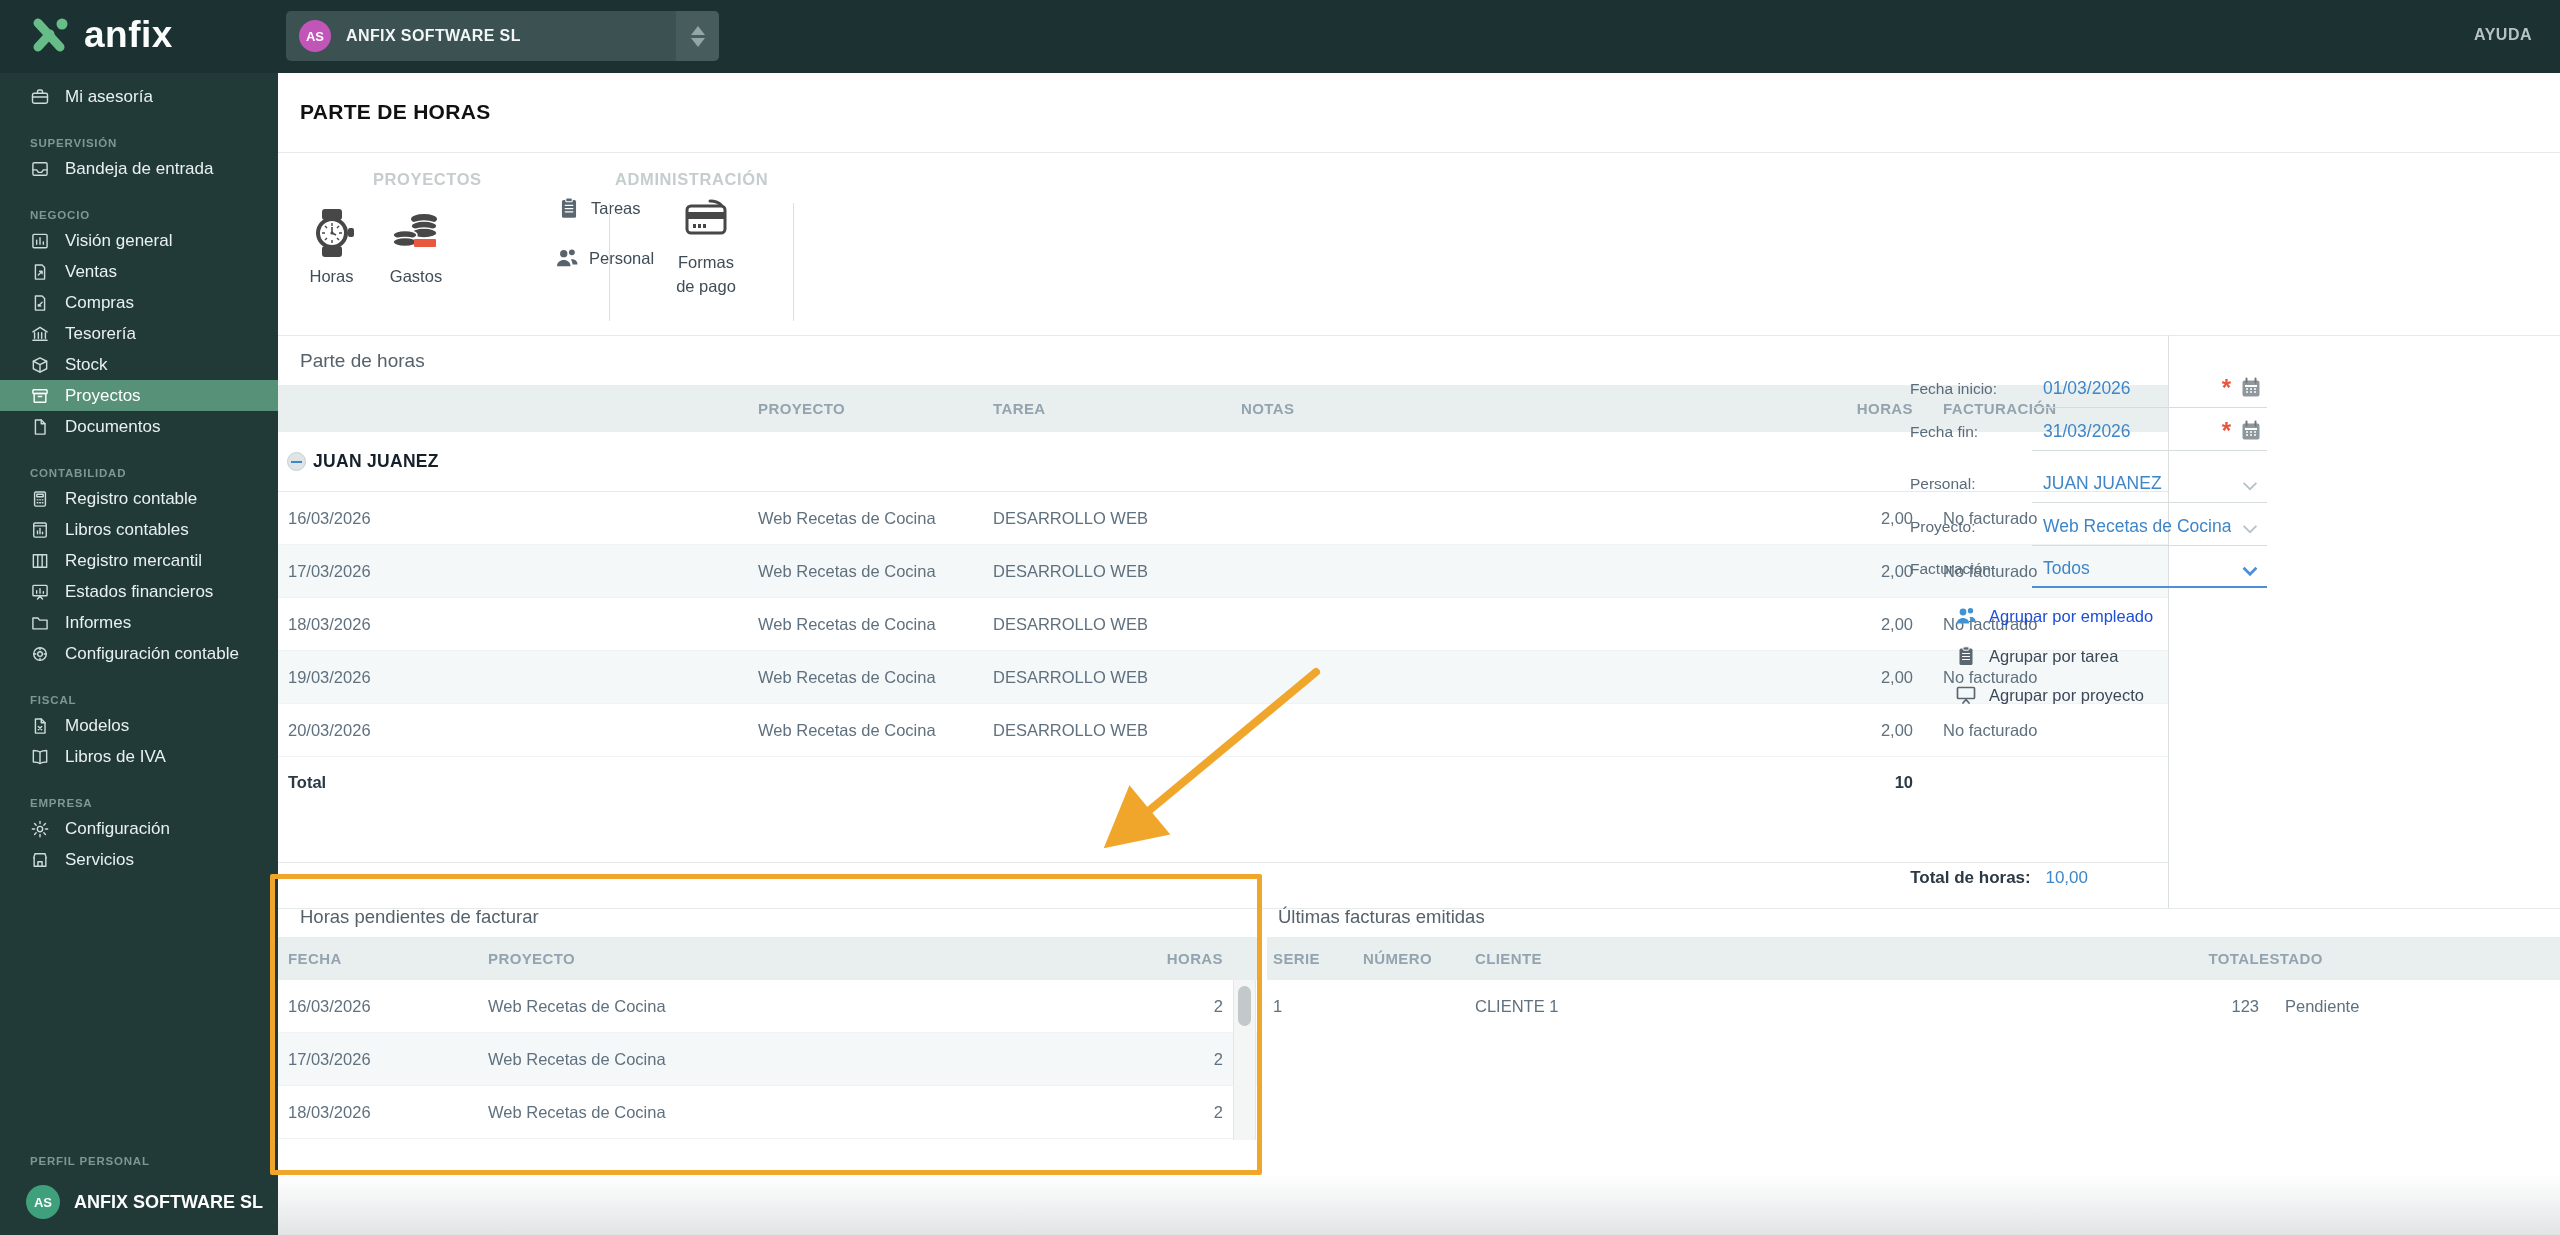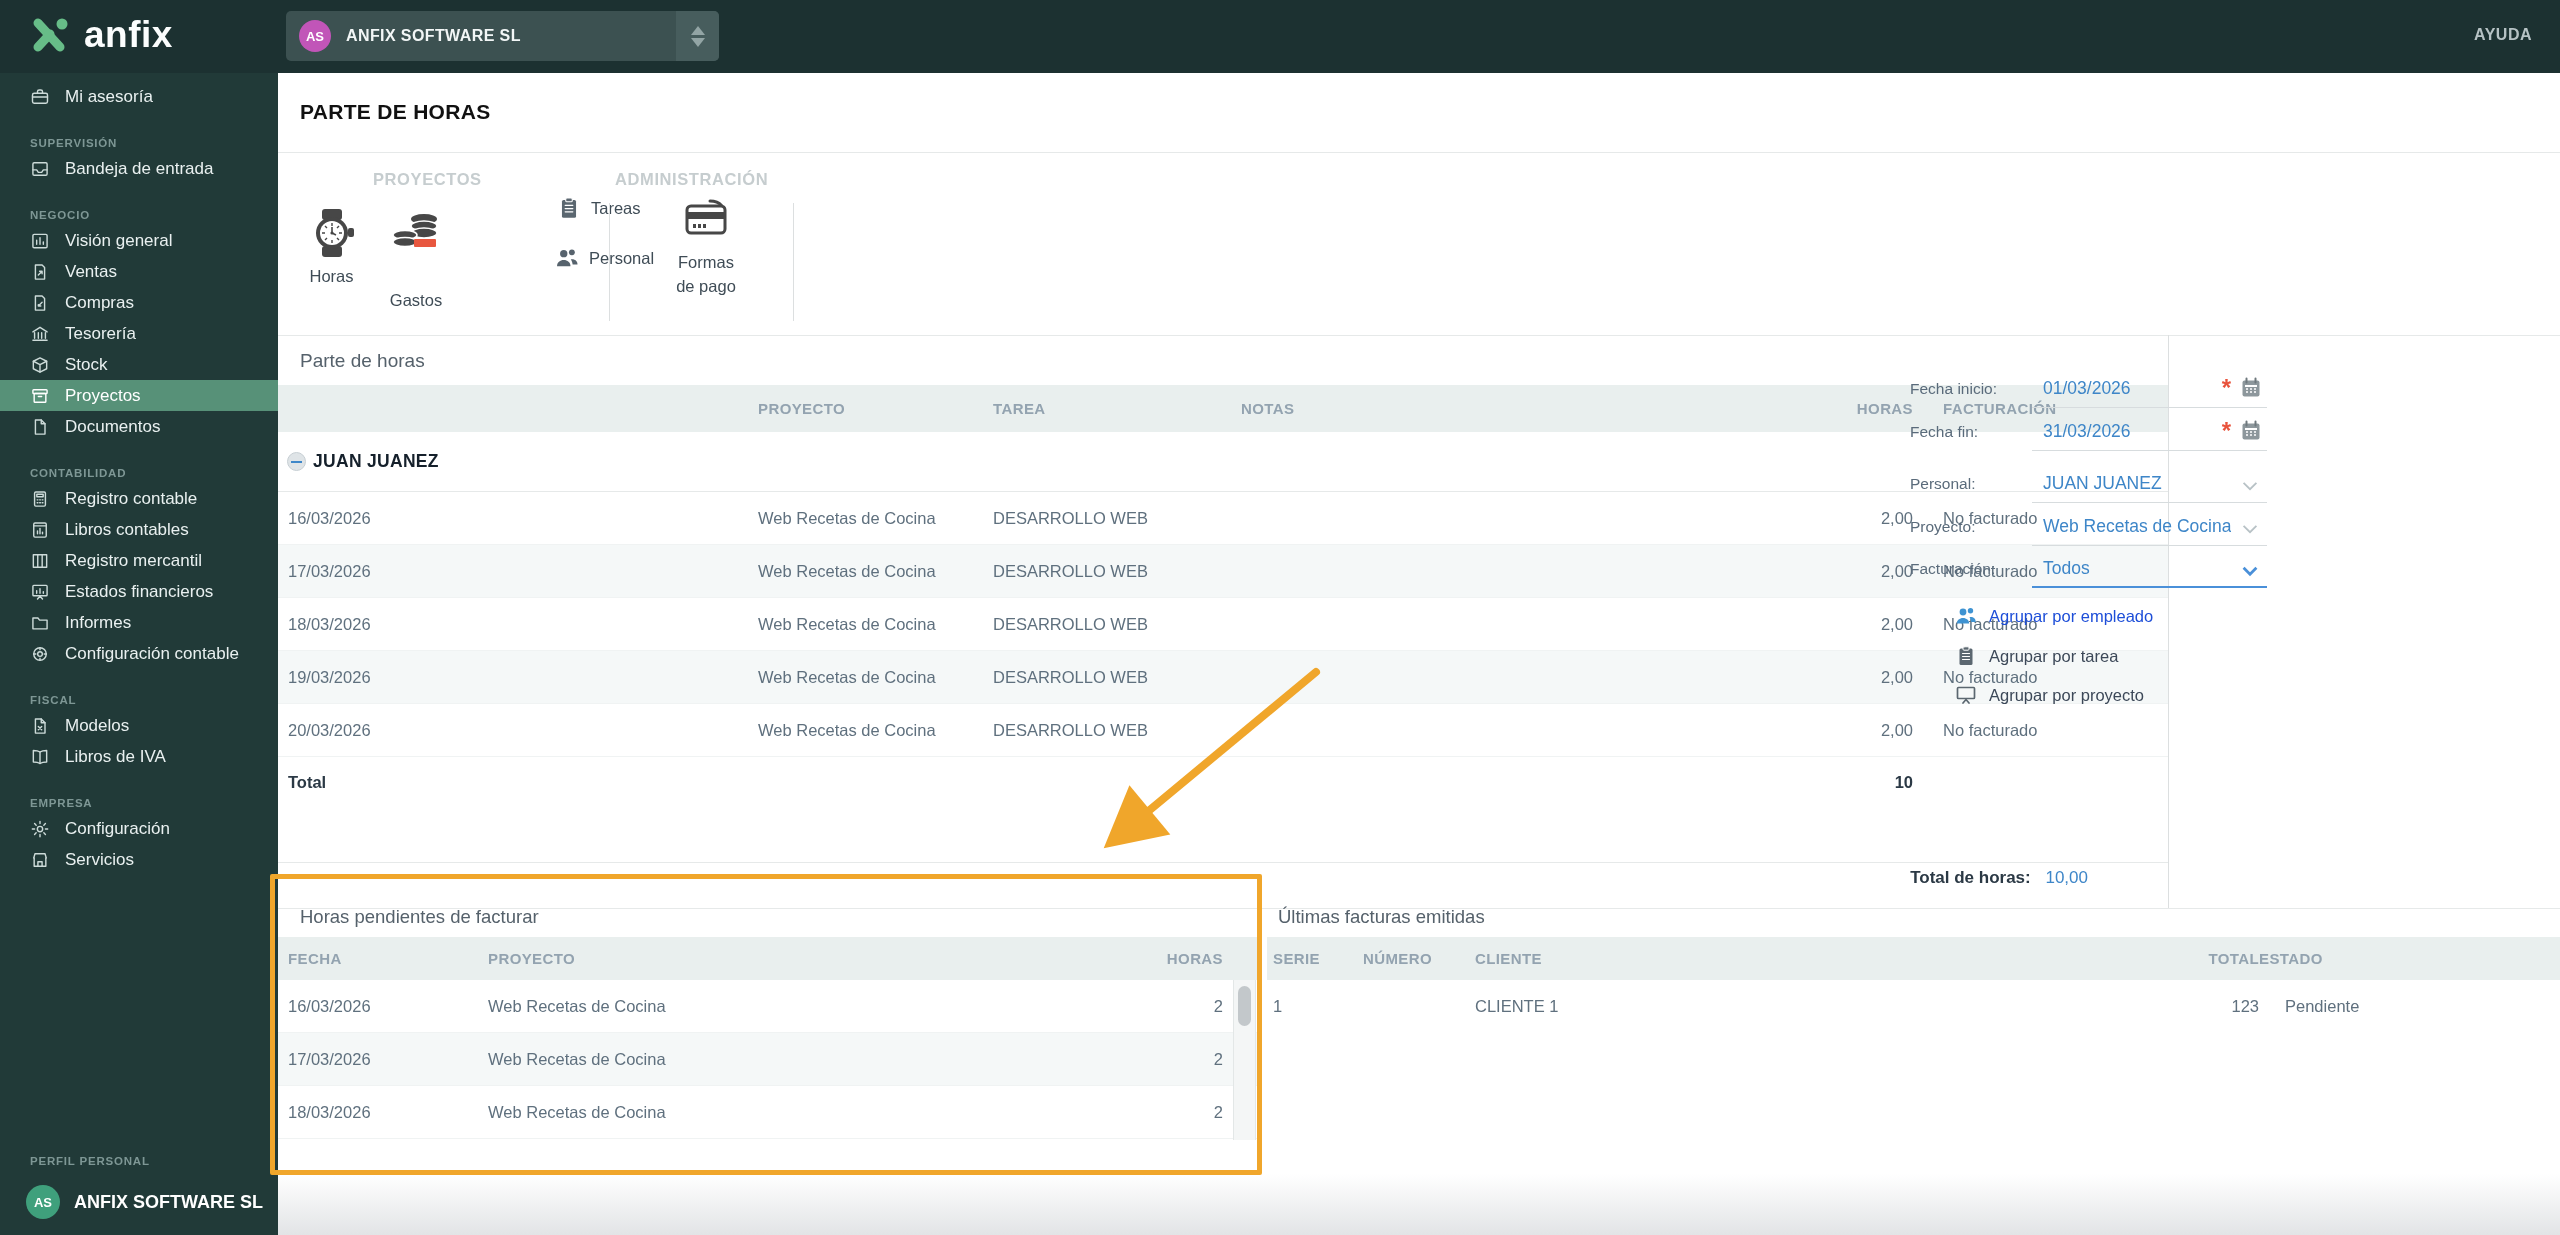--- a/index.html
+++ b/index.html
@@ -346,7 +346,7 @@
       </span>
     <span class="tool-label">Horas</span>
   </div>
-  <div class="tool" style="left:108px; top:134px; width:60px;gap:24px;">
+  <div class="tool" style="left:108px; top:134px; width:60px;">
     <span class="big-icn">
         <svg viewBox="0 0 52 52">
           <ellipse cx="34" cy="12" rx="13" ry="5" fill="#474747"></ellipse>

